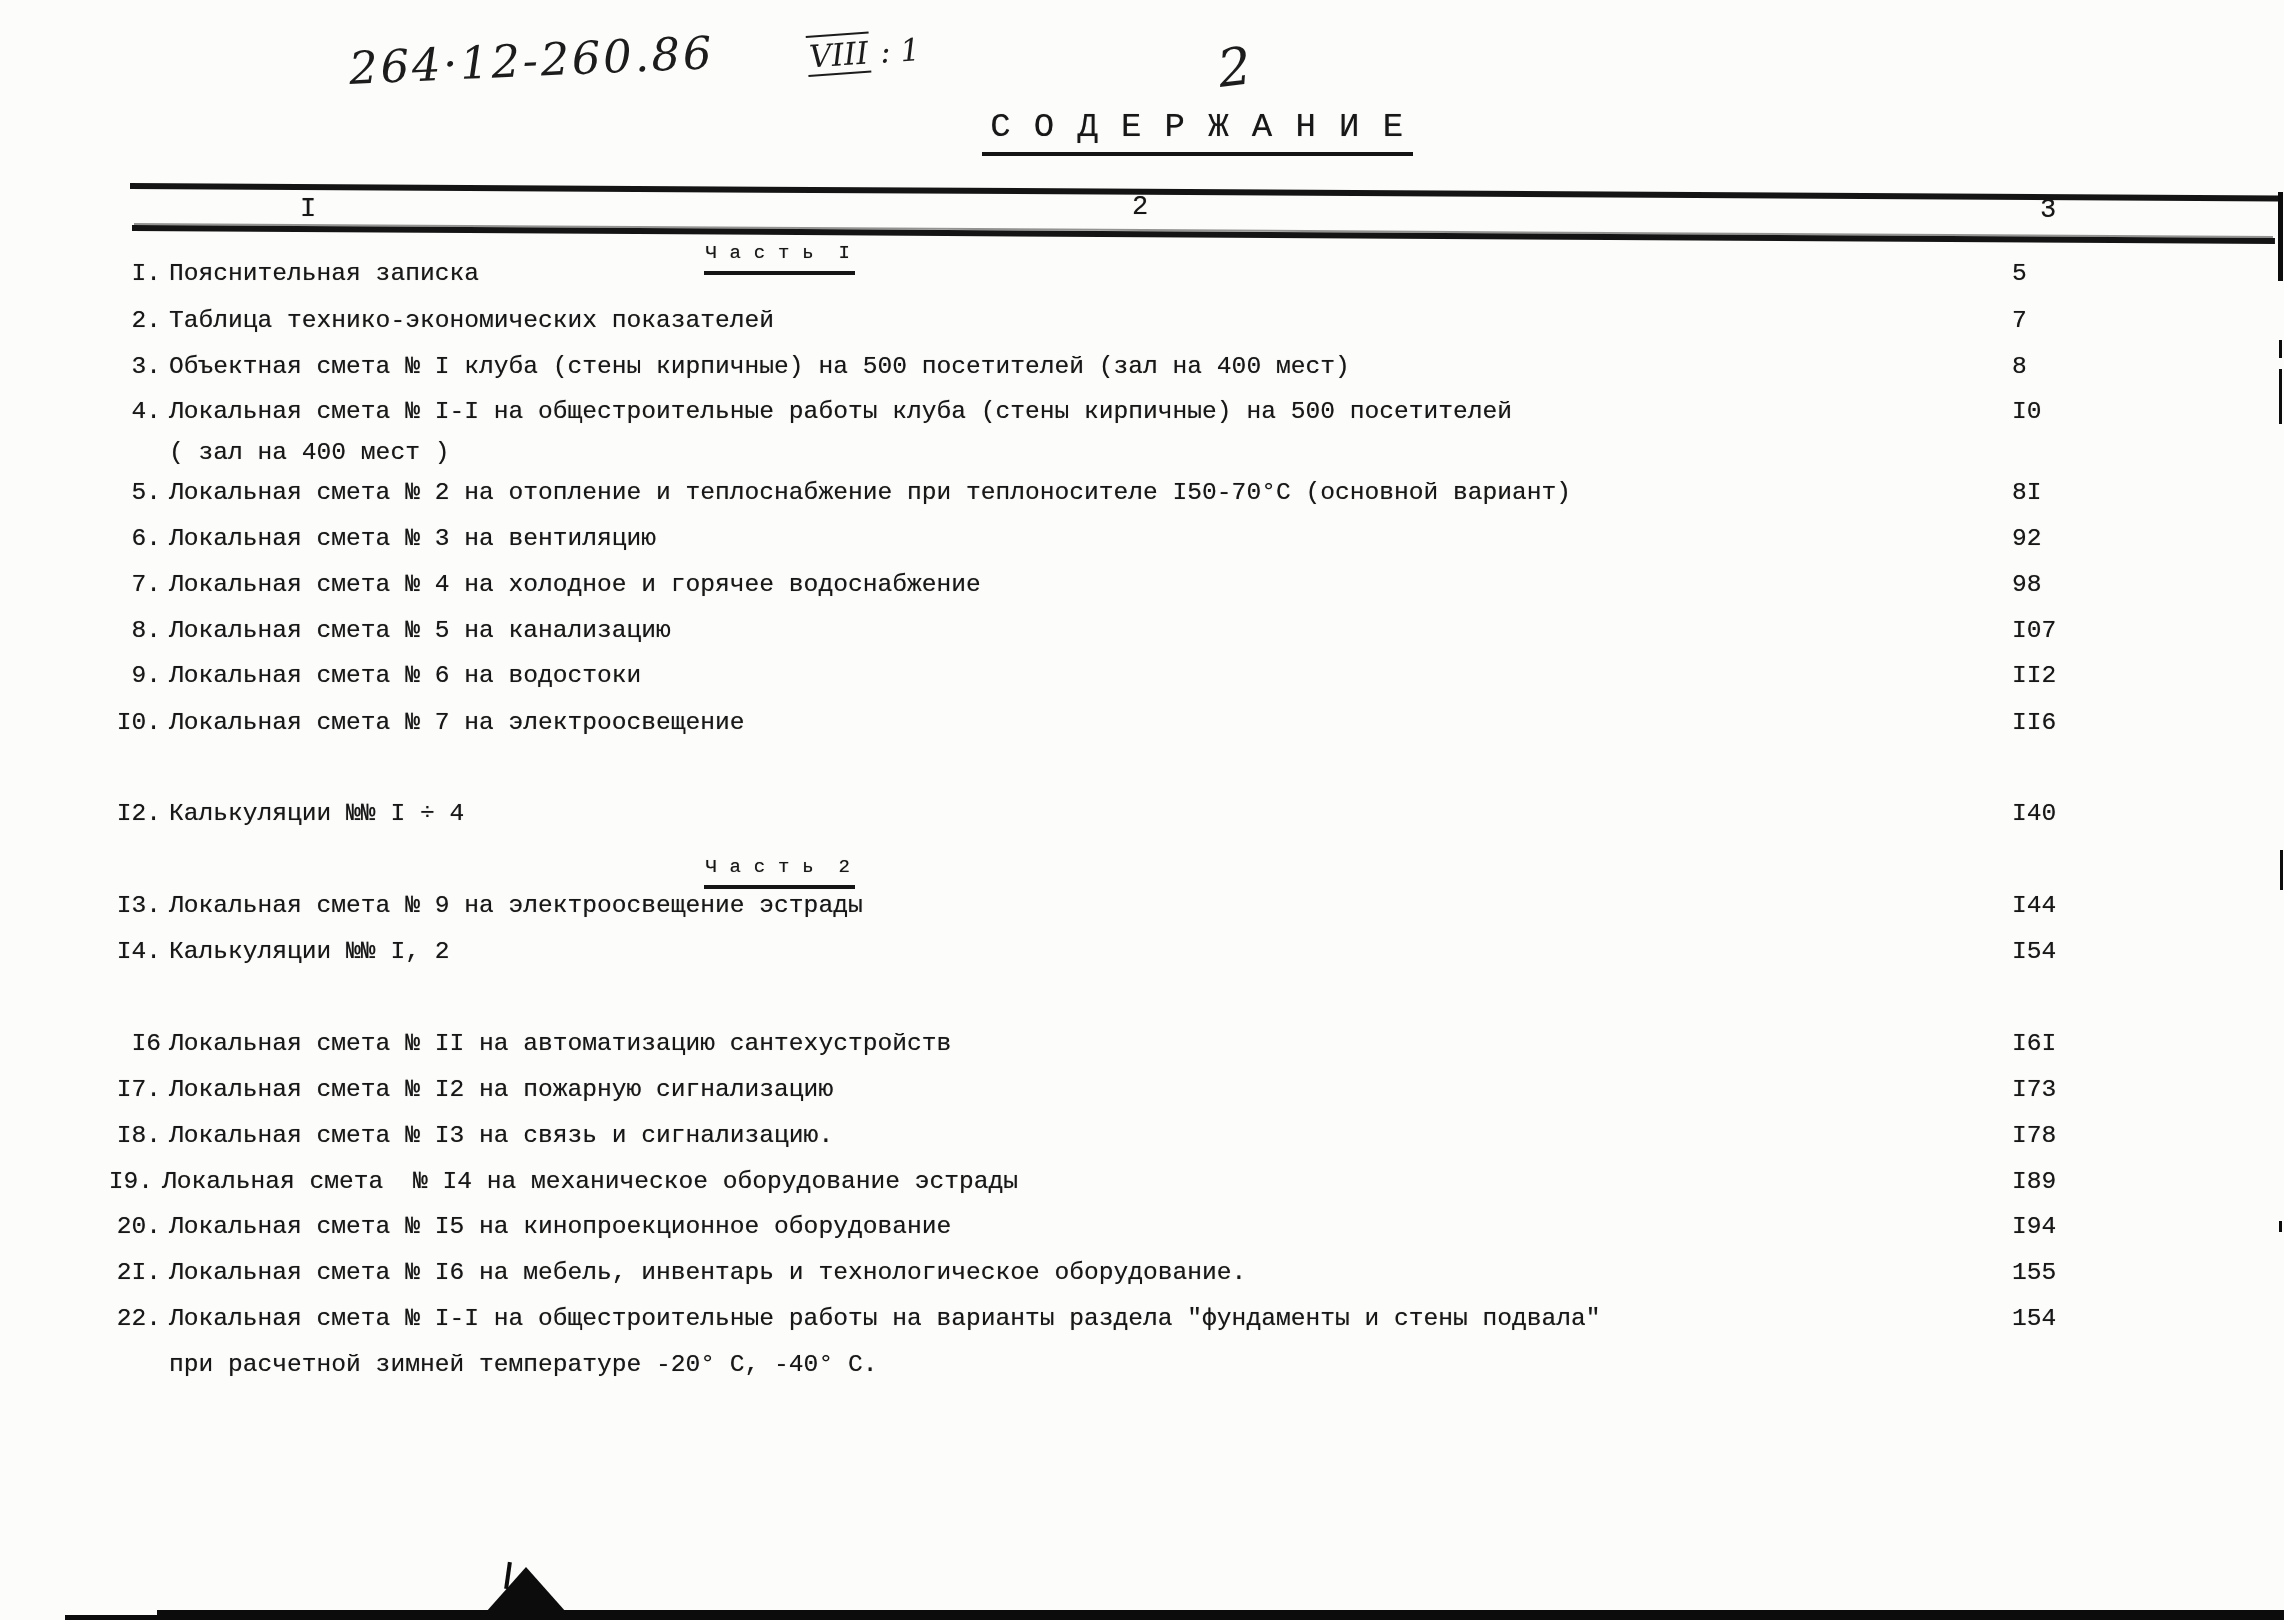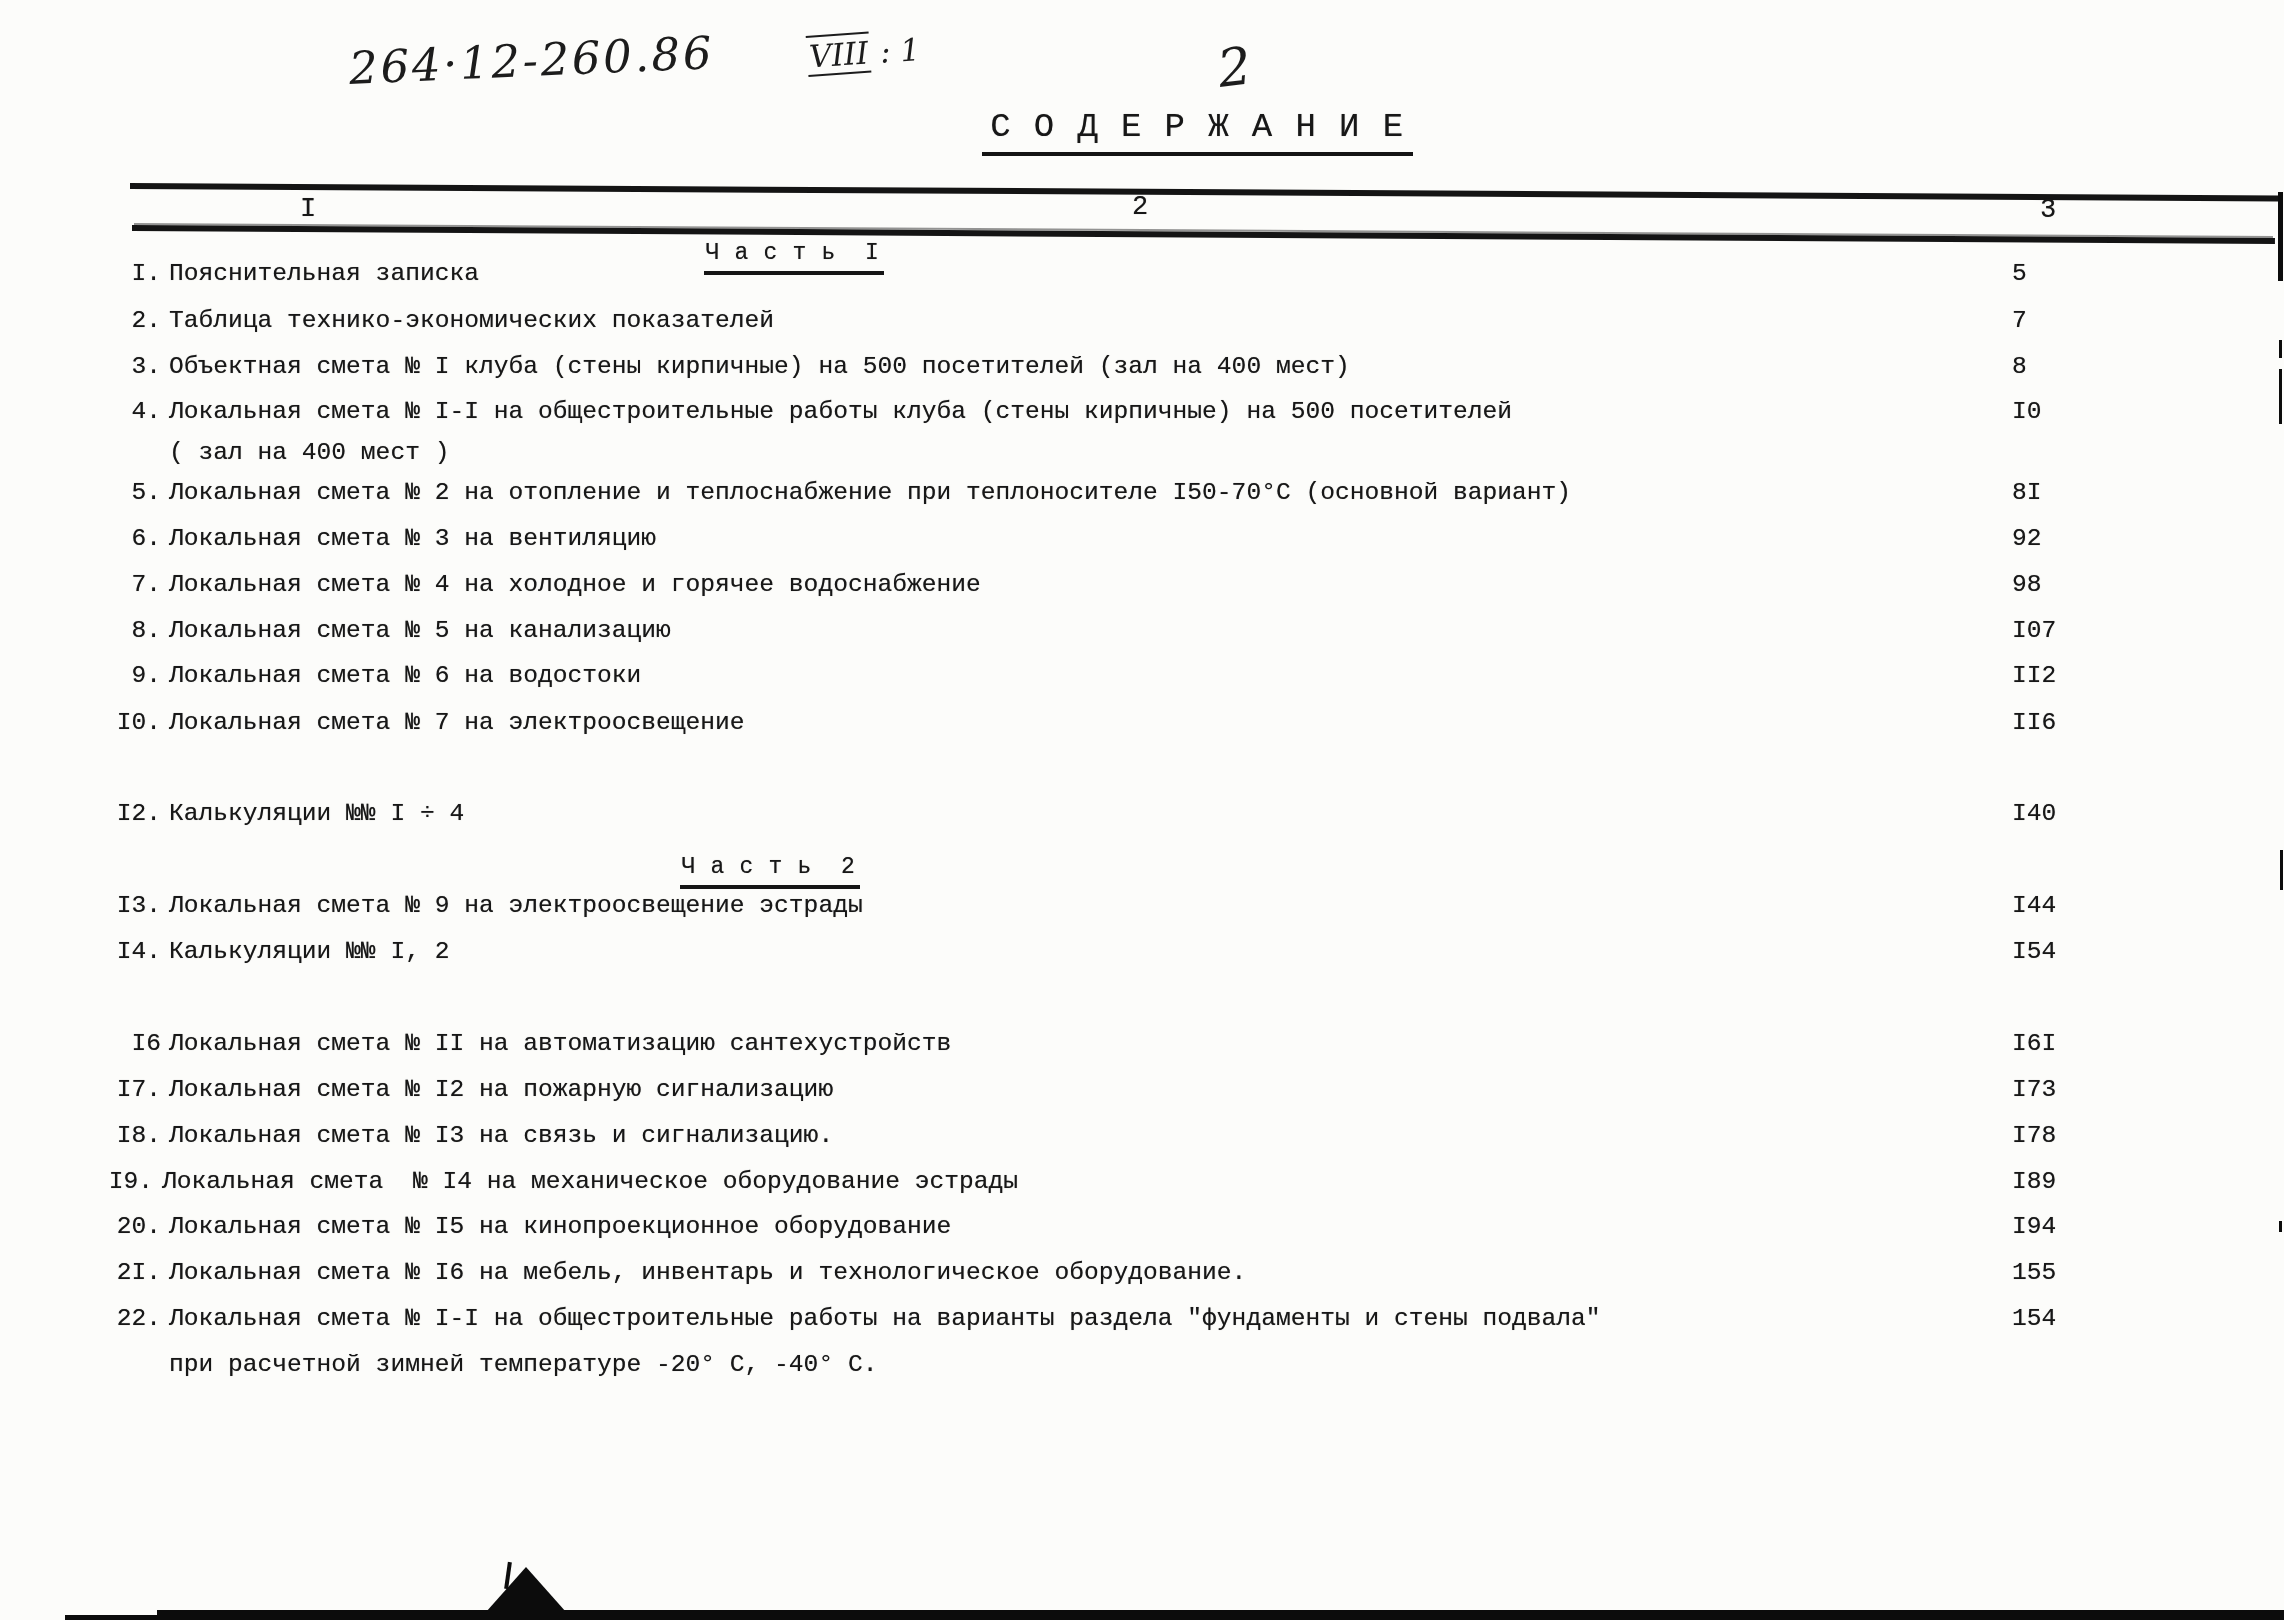--- a/index.html
+++ b/index.html
@@ -23,7 +23,7 @@
   .pg{position:absolute;left:2012px;width:116px;}
   .part-heading{
     position:absolute;
-    font-size:23px;line-height:30px;
+    font-size:19px;line-height:30px;
     letter-spacing:0.7px;
     border-bottom:4.1px solid #151515;
     padding:0 4.1px 3.4px 1.4px;

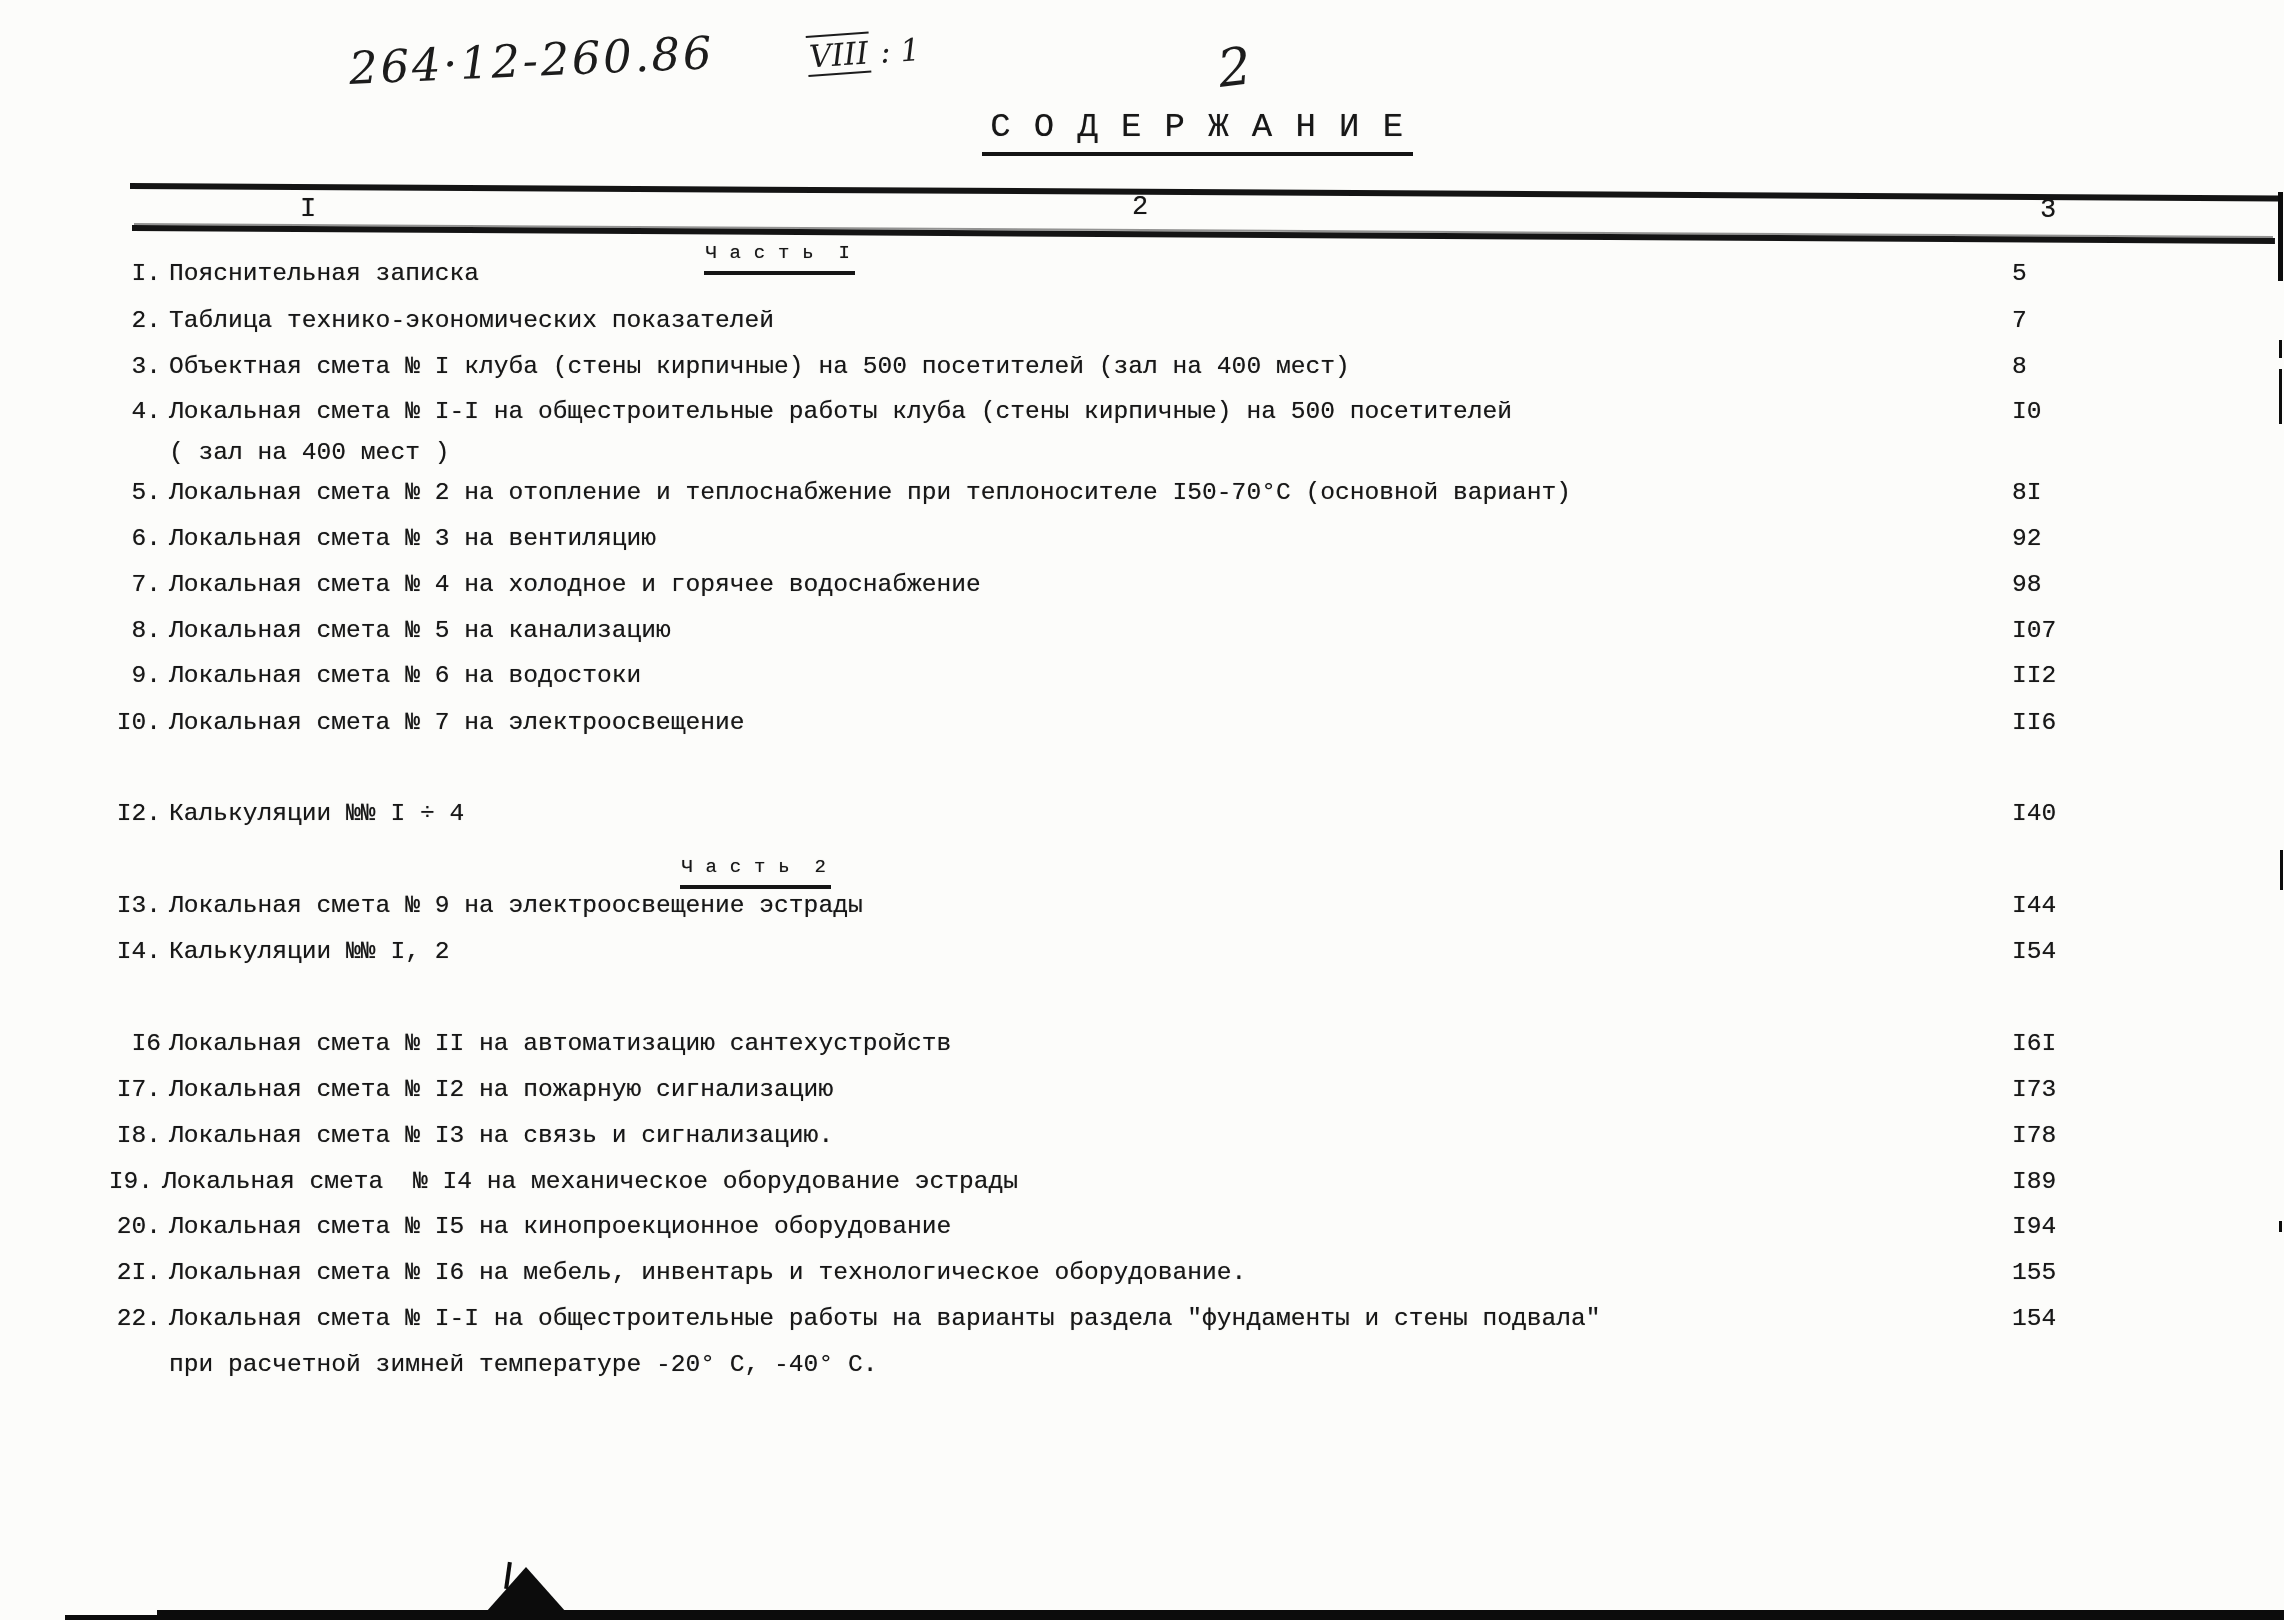--- a/index.html
+++ b/index.html
@@ -135,7 +135,7 @@
     <span class="pg">I40</span>
   </div>
 
-  <div class="part-heading tw" style="left:680px;top:852px;">Ч а с т ь  2</div>
+  <div class="part-heading tw" style="left:704px;top:852px;">Ч а с т ь  2</div>
 
   <div class="row tw" style="top:891px">
     <span class="num">I3.</span>

